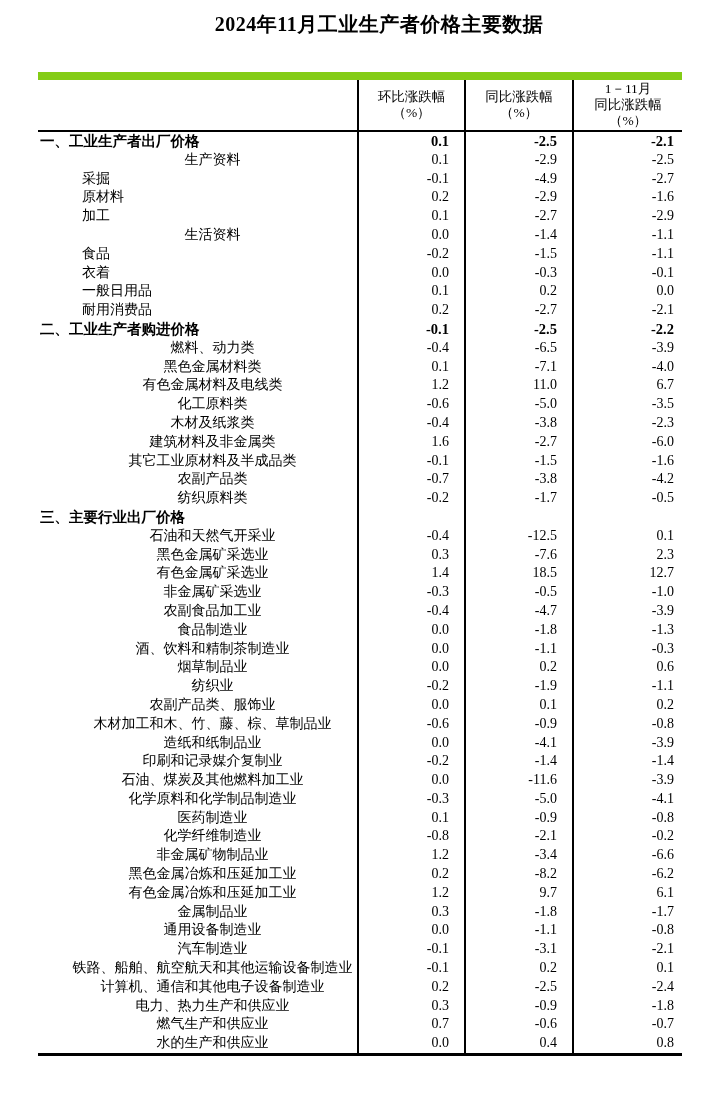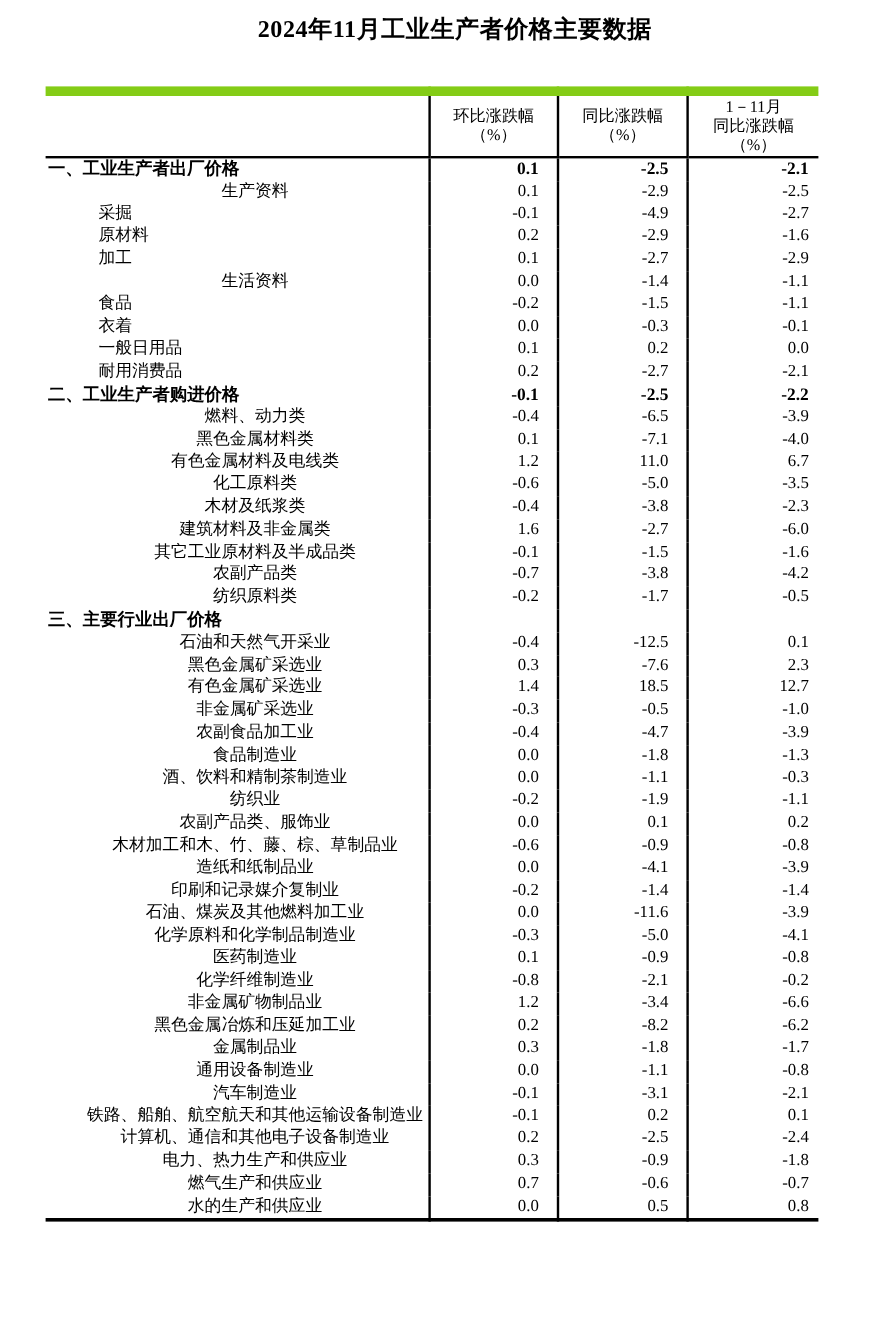--- a/index.html
+++ b/index.html
@@ -270,6 +270,12 @@
           <td class="num vcol p2">-0.3</td>
         </tr>
         <tr class="ind1">
+          <td class="label">烟草制品业</td>
+          <td class="num vcol p0">0.0</td>
+          <td class="num vcol p1">0.2</td>
+          <td class="num vcol p2">0.6</td>
+        </tr>
+        <tr class="ind1">
           <td class="label">纺织业</td>
           <td class="num vcol p0">-0.2</td>
           <td class="num vcol p1">-1.9</td>

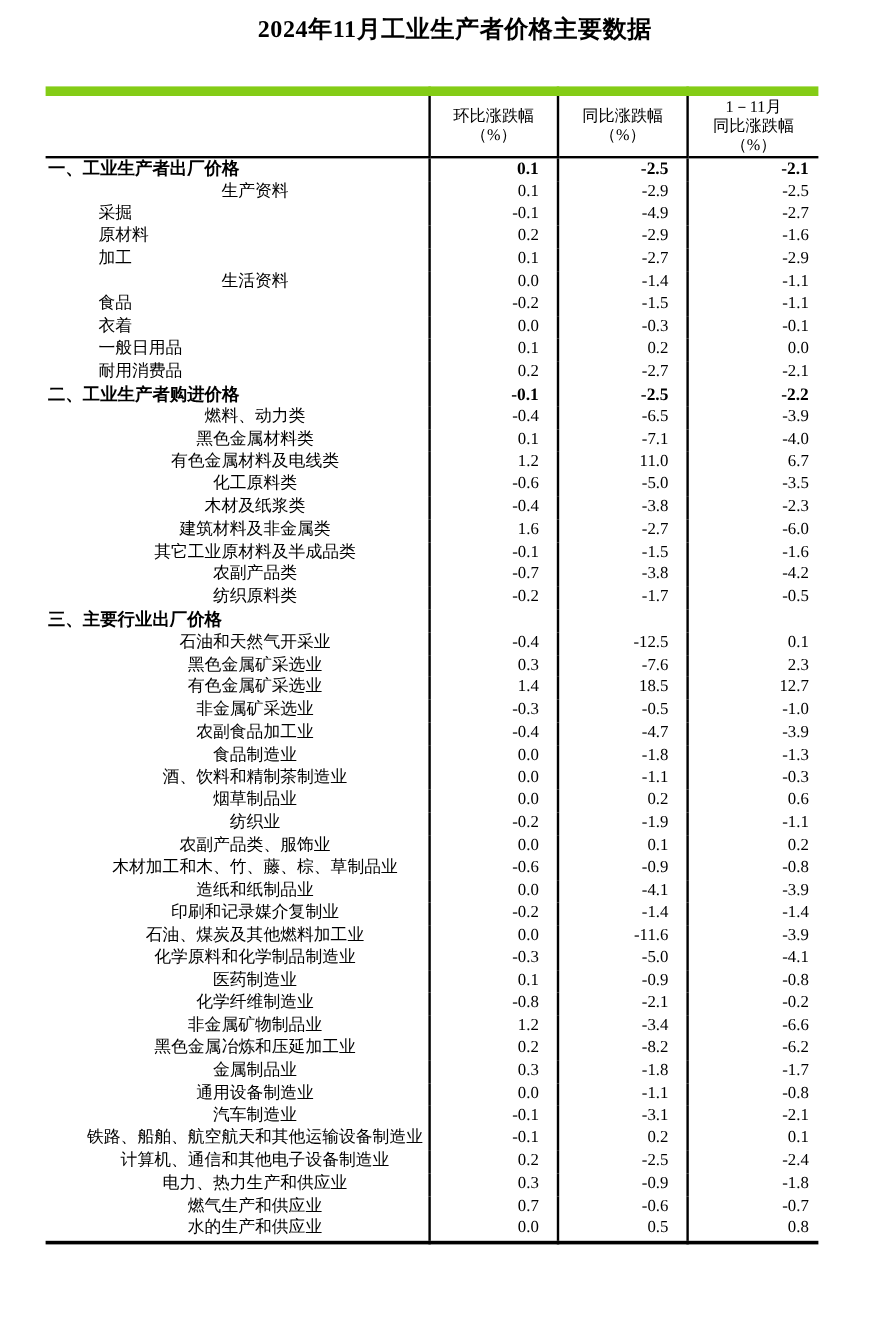--- a/index.html
+++ b/index.html
@@ -342,6 +342,12 @@
           <td class="num vcol p2">-6.2</td>
         </tr>
         <tr class="ind1">
+          <td class="label">有色金属冶炼和压延加工业</td>
+          <td class="num vcol p0">1.2</td>
+          <td class="num vcol p1">9.7</td>
+          <td class="num vcol p2">6.1</td>
+        </tr>
+        <tr class="ind1">
           <td class="label">金属制品业</td>
           <td class="num vcol p0">0.3</td>
           <td class="num vcol p1">-1.8</td>

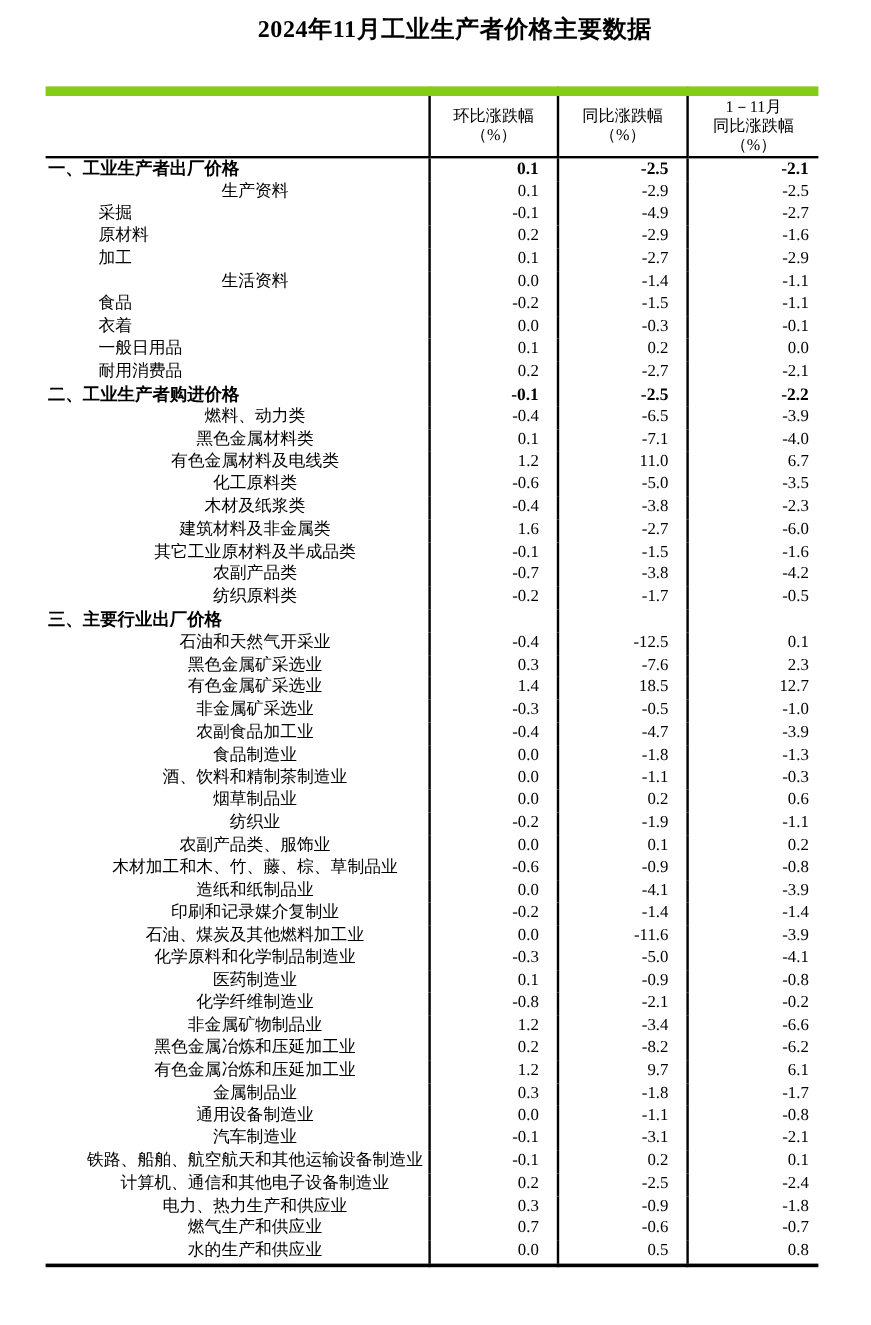--- a/index.html
+++ b/index.html
@@ -392,7 +392,7 @@
         <tr class="ind1">
           <td class="label">水的生产和供应业</td>
           <td class="num vcol p0">0.0</td>
-          <td class="num vcol p1">0.5</td>
+          <td class="num vcol p1">0.4</td>
           <td class="num vcol p2">0.8</td>
         </tr>
       </tbody>

